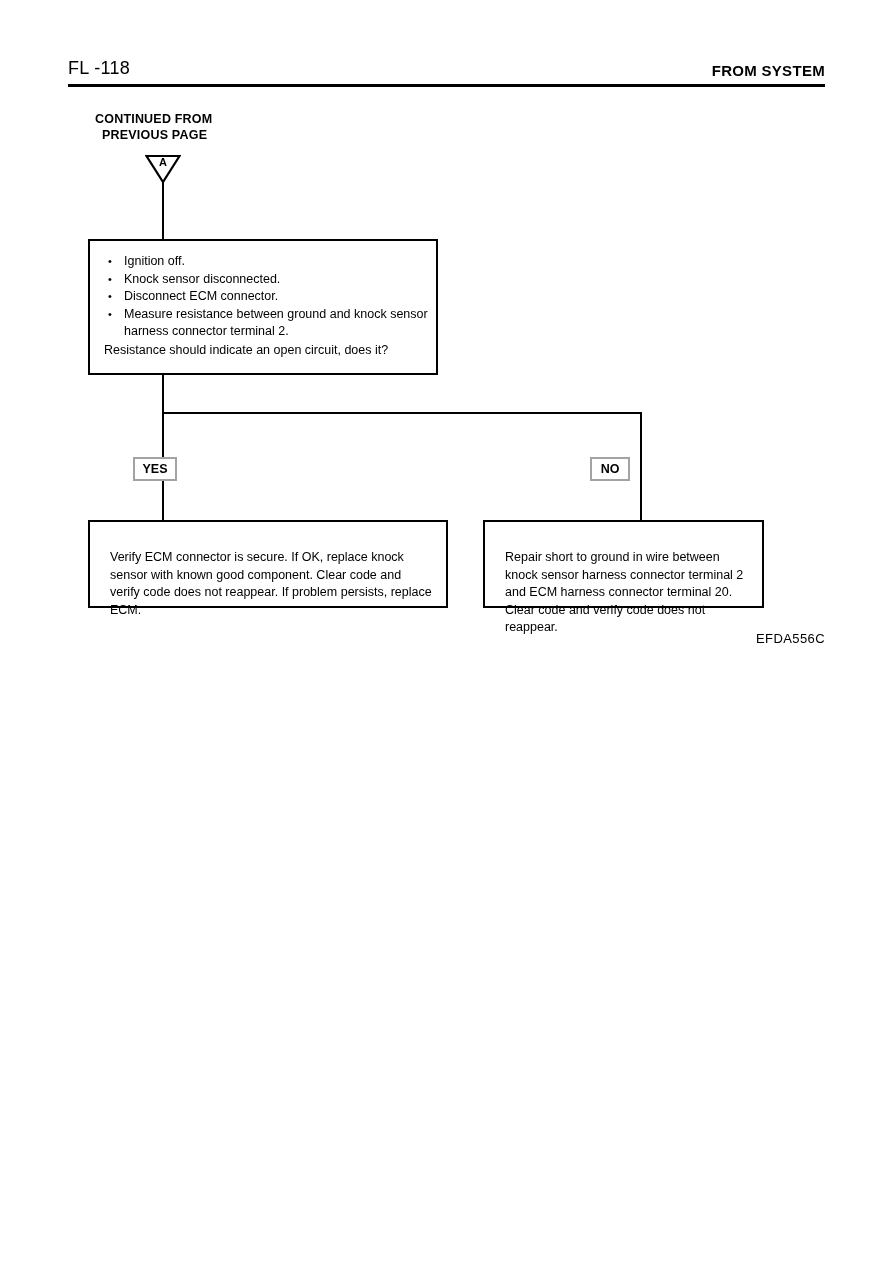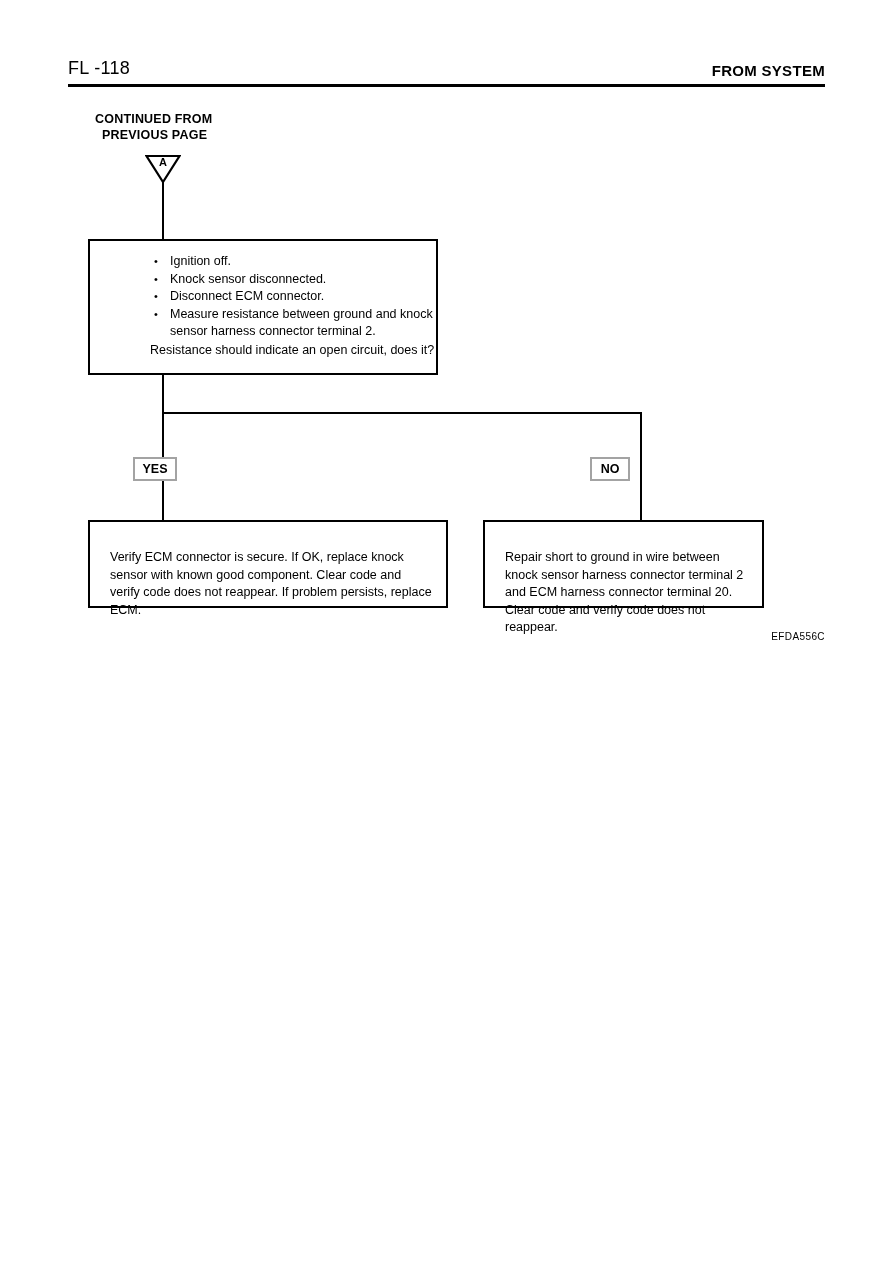--- a/index.html
+++ b/index.html
@@ -145,7 +145,6 @@
 
   .decision-box-inner {
     padding: 12px 0 10px 12px;
-    margin-left: 46px;
   }
   .outcome-box-inner {
     padding: 12px 12px 10px 20px;

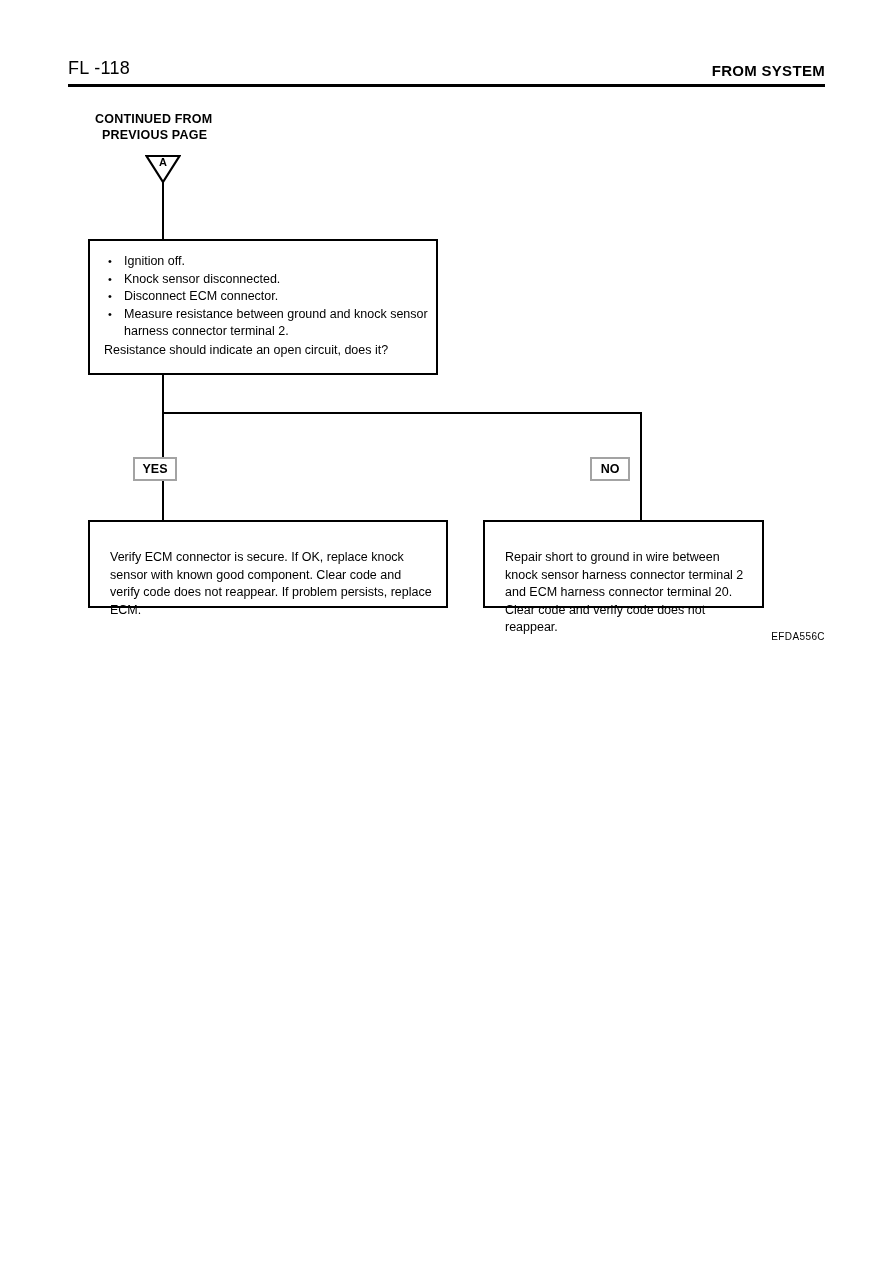--- a/index.html
+++ b/index.html
@@ -168,7 +168,7 @@
     position: absolute;
     right: 68px;
     top: 631px;
-    font-size: 10px;
+    font-size: 13px;
     letter-spacing: 0.4px;
     color: #000000;
   }

